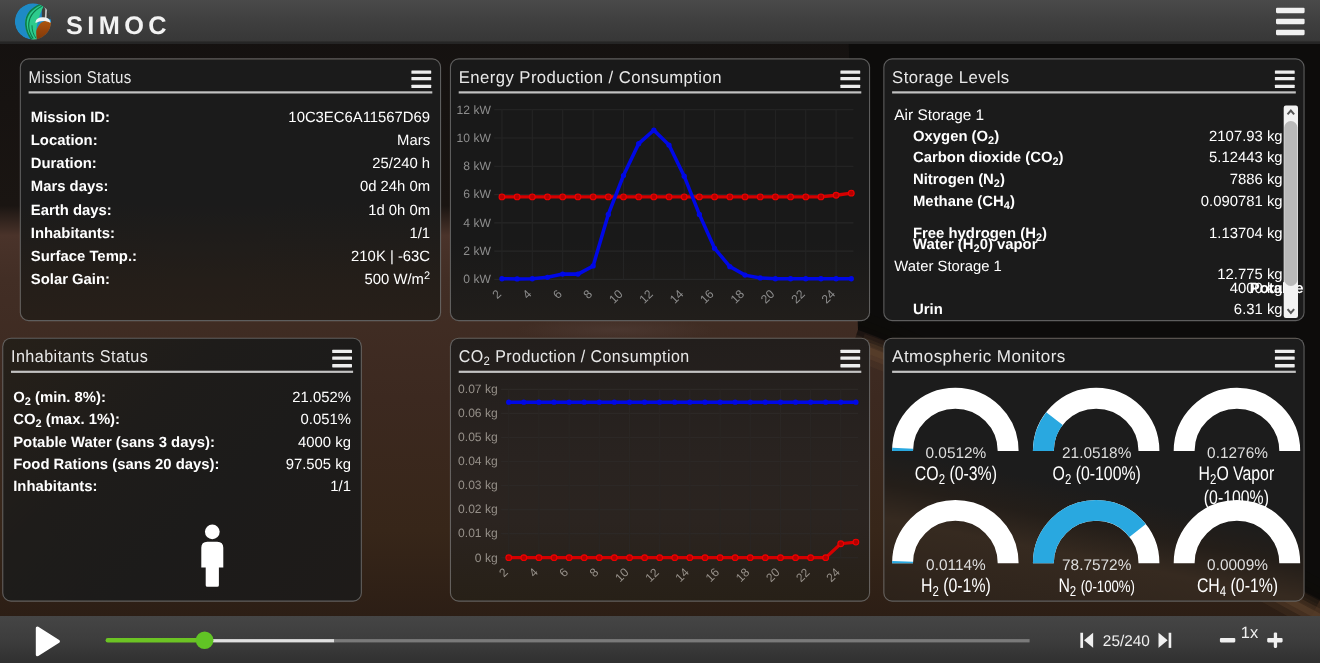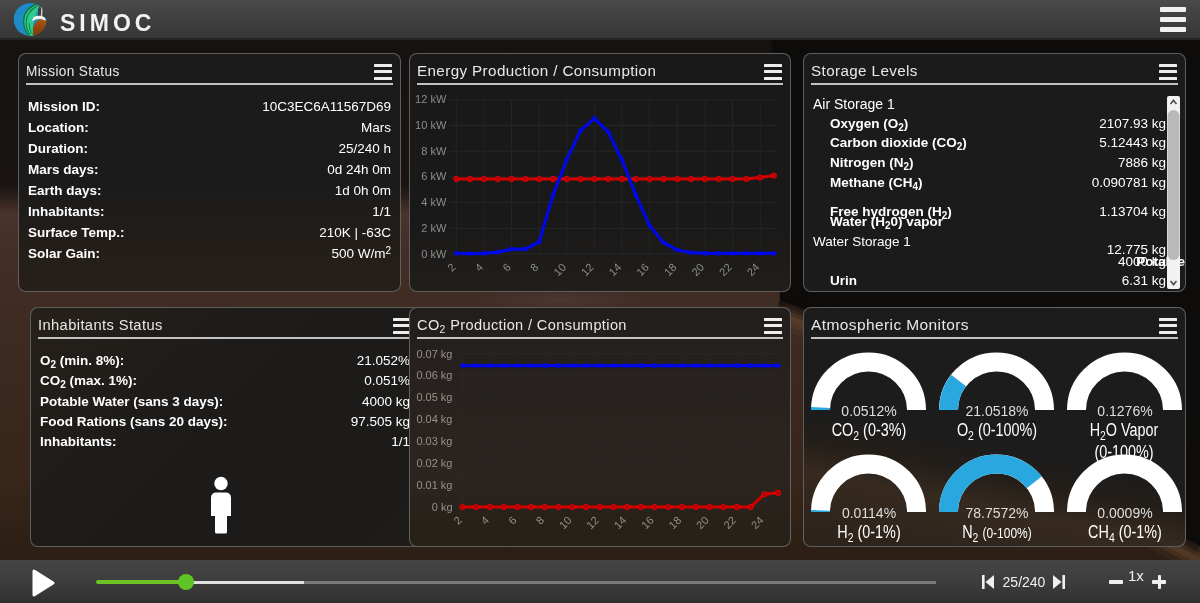--- a/index.html
+++ b/index.html
@@ -256,7 +256,7 @@
         </svg>
       </div>
     </div>
-    <div class="panel" style="left:30px;top:307px;width:390px;height:240px;background:linear-gradient(135deg, #262019 0%, #1e1c1a 35%, #1c1b1a 60%, #1e1b19 100%);">
+    <div class="panel" style="left:2px;top:307px;width:327px;height:240px;background:linear-gradient(135deg, #262019 0%, #1e1c1a 35%, #1c1b1a 60%, #1e1b19 100%);">
       <div class="ptitle" style="transform:scaleX(0.95)">Inhabitants Status</div>
       <div class="pburger">
         <div style="top:9.5px"></div>

